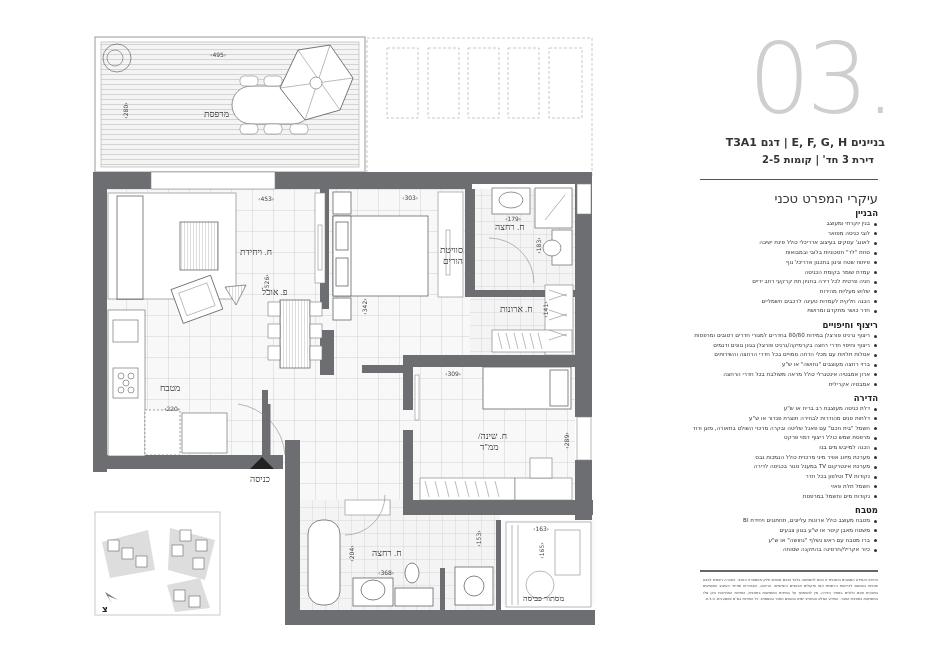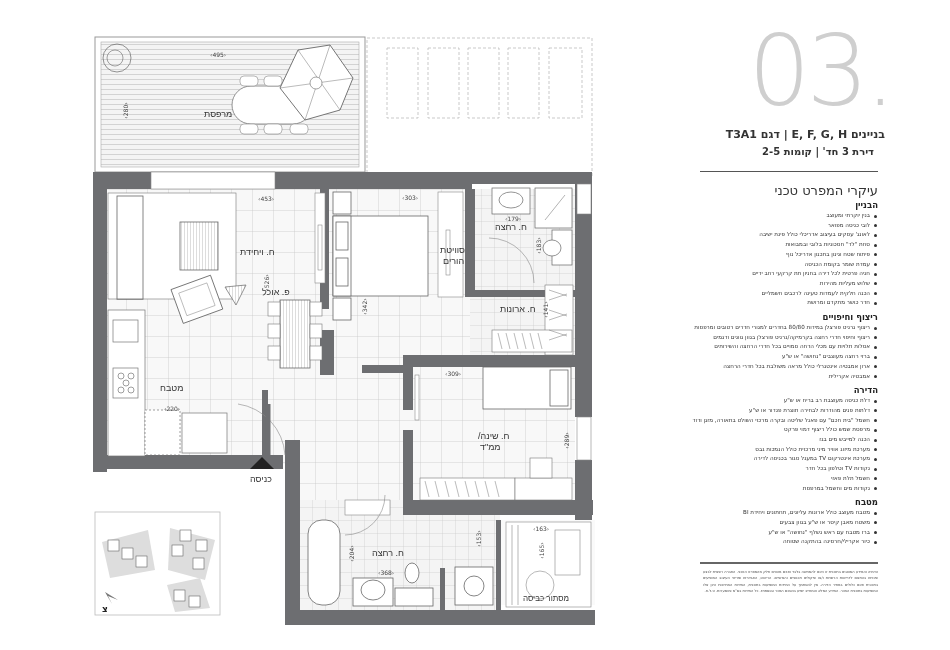--- a/index.html
+++ b/index.html
@@ -6,7 +6,7 @@
   body{width:950px;height:650px;position:relative;overflow:hidden;font-family:"DejaVu Sans",sans-serif;color:#222;}
   .plan{position:absolute;left:0;top:0;width:700px;height:650px;}
   .plan svg{position:absolute;left:0;top:0;}
-  .lbl{position:absolute;font-size:9px;color:#333;direction:rtl;white-space:nowrap;font-family:Liberation Sans, sans-serif;}
+  .lbl{position:absolute;font-size:9px;color:#333;direction:rtl;white-space:nowrap;font-family:Liberation Serif, serif;}
   .dim{position:absolute;font-size:6px;color:#444;white-space:nowrap;font-family:"DejaVu Sans",sans-serif;}
   .dim.v{transform:rotate(-90deg);transform-origin:center;}
   .panel{position:absolute;left:700px;top:0;width:250px;height:566px;direction:rtl;}

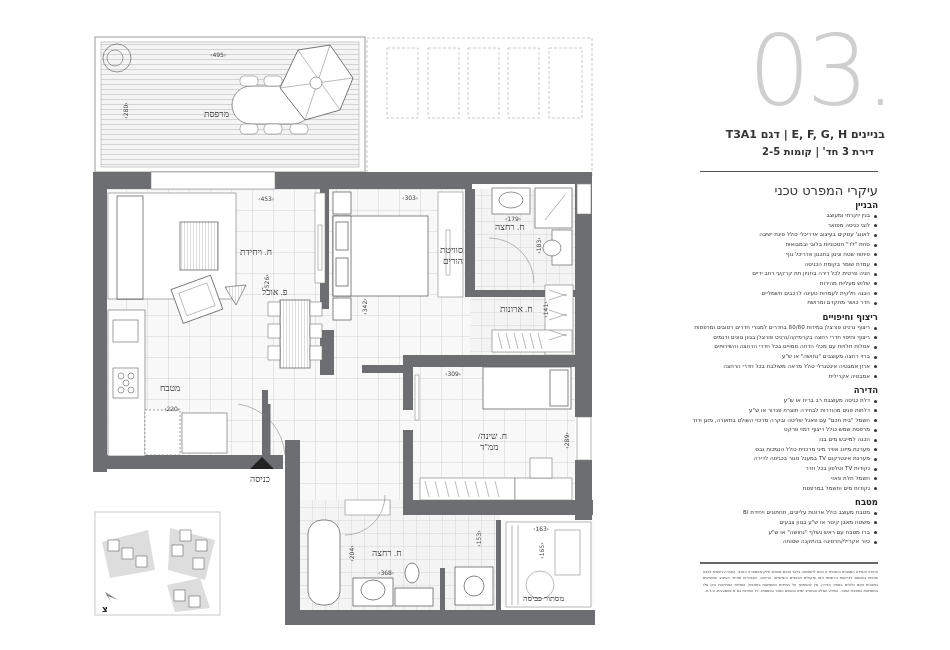--- a/index.html
+++ b/index.html
@@ -9,7 +9,7 @@
   .lbl{position:absolute;font-size:9px;color:#333;direction:rtl;white-space:nowrap;font-family:Liberation Serif, serif;}
   .dim{position:absolute;font-size:6px;color:#444;white-space:nowrap;font-family:"DejaVu Sans",sans-serif;}
   .dim.v{transform:rotate(-90deg);transform-origin:center;}
-  .panel{position:absolute;left:700px;top:0;width:250px;height:566px;direction:rtl;}
+  .panel{position:absolute;left:700px;top:8px;width:250px;height:566px;direction:rtl;}
   .big-num{position:absolute;right:58px;top:22px;font-family:"DejaVu Sans",sans-serif;font-size:98px;font-weight:300;color:#cfcfcf;letter-spacing:-4px;line-height:1;direction:ltr;}
   .sub1{position:absolute;right:65px;top:128px;font-size:11px;font-weight:bold;color:#333;direction:rtl;}
   .sub2{position:absolute;right:76px;top:146px;font-size:10px;font-weight:bold;color:#333;direction:rtl;}

